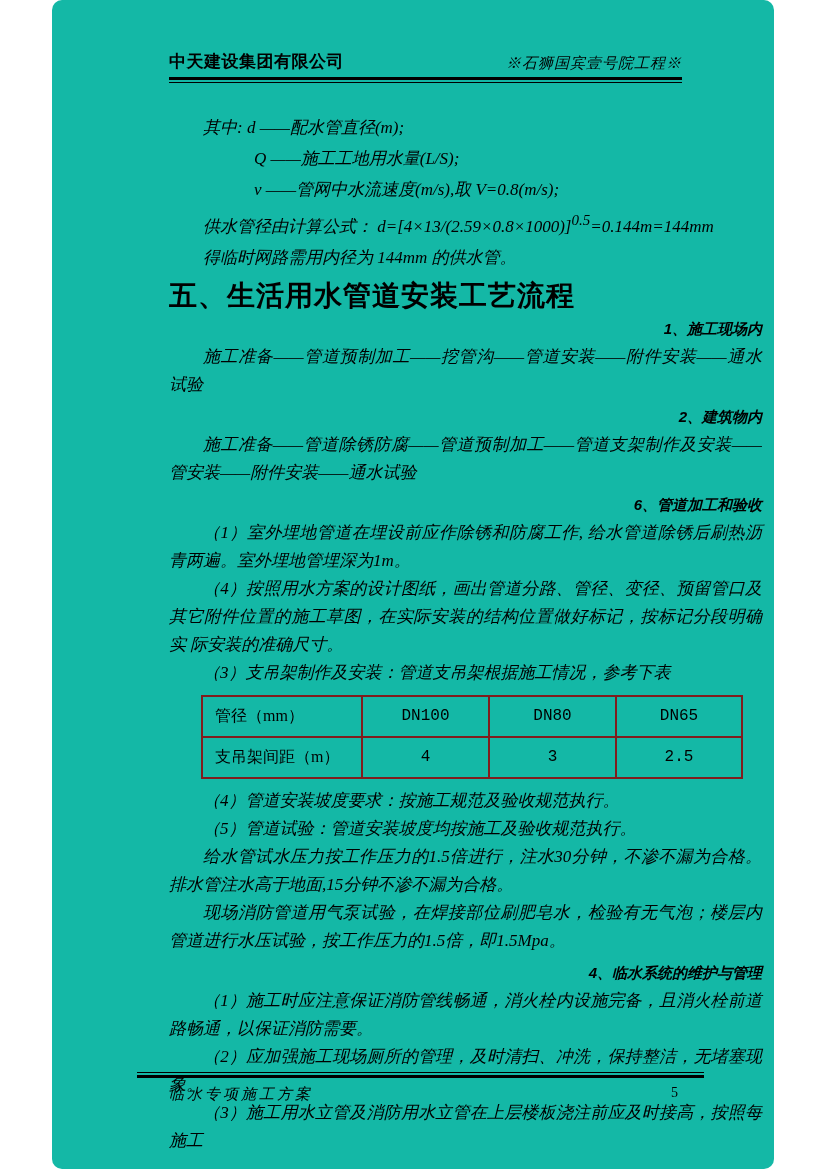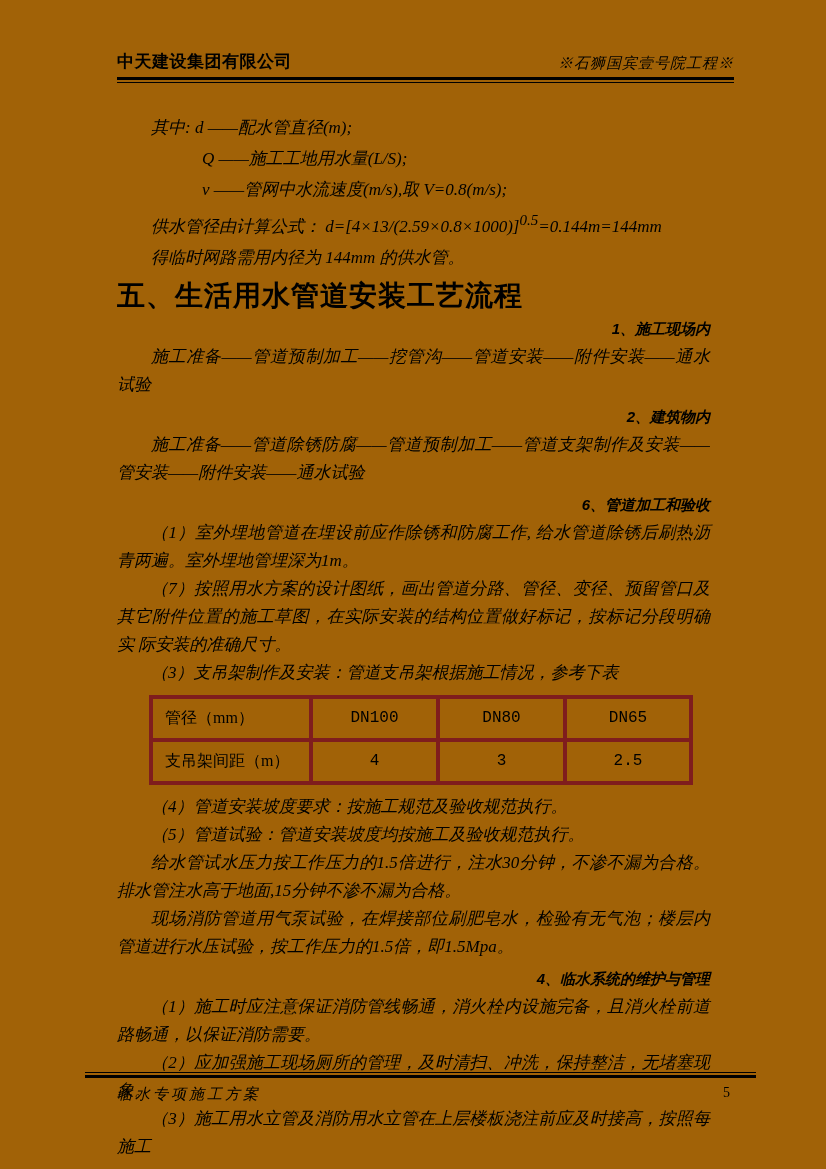--- a/index.html
+++ b/index.html
@@ -4,10 +4,11 @@
 <style>
   html,body { margin:0; padding:0; background:#ffffff; }
   .page {
-    position:relative; width:826px; height:1169px; margin:0 auto;
-    background:#a16207; color:#000;
+    position:relative; width:722px; height:1169px; margin:0 auto;
+    background:#14b8a6; color:#000;
     font-family:"Liberation Serif","DejaVu Serif",serif;
     overflow:hidden;
+    border-radius:10px;
   }
   
   .header { position:absolute; top:50px; left:117px; right:92px; }

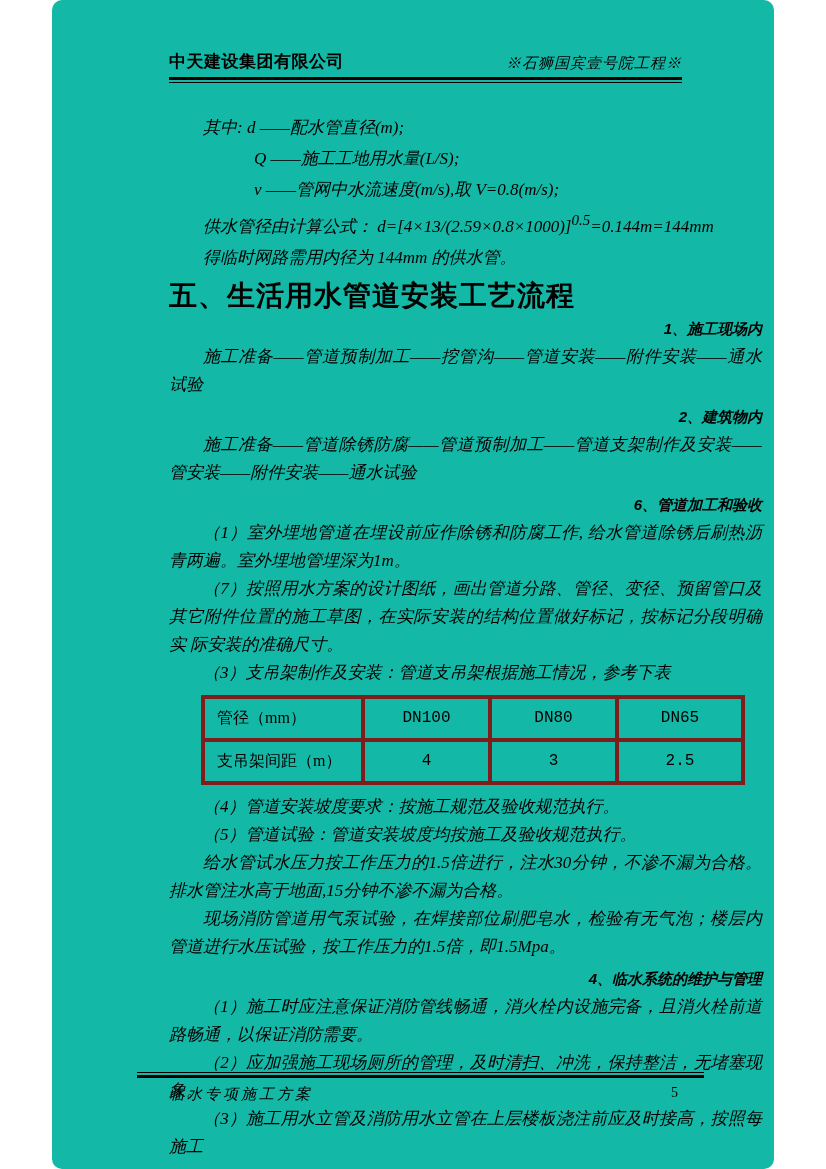--- a/index.html
+++ b/index.html
@@ -86,7 +86,7 @@
 
     <h3 class="sub">6、管道加工和验收</h3>
     <p class="ind2">（1）室外埋地管道在埋设前应作除锈和防腐工作, 给水管道除锈后刷热沥青两遍。室外埋地管埋深为1m。</p>
-    <p class="ind2">（7）按照用水方案的设计图纸，画出管道分路、管径、变径、预留管口及 其它附件位置的施工草图，在实际安装的结构位置做好标记，按标记分段明确实 际安装的准确尺寸。</p>
+    <p class="ind2">（4）按照用水方案的设计图纸，画出管道分路、管径、变径、预留管口及 其它附件位置的施工草图，在实际安装的结构位置做好标记，按标记分段明确实 际安装的准确尺寸。</p>
     <p class="ind2">（3）支吊架制作及安装：管道支吊架根据施工情况，参考下表</p>
 
     <table class="spec">

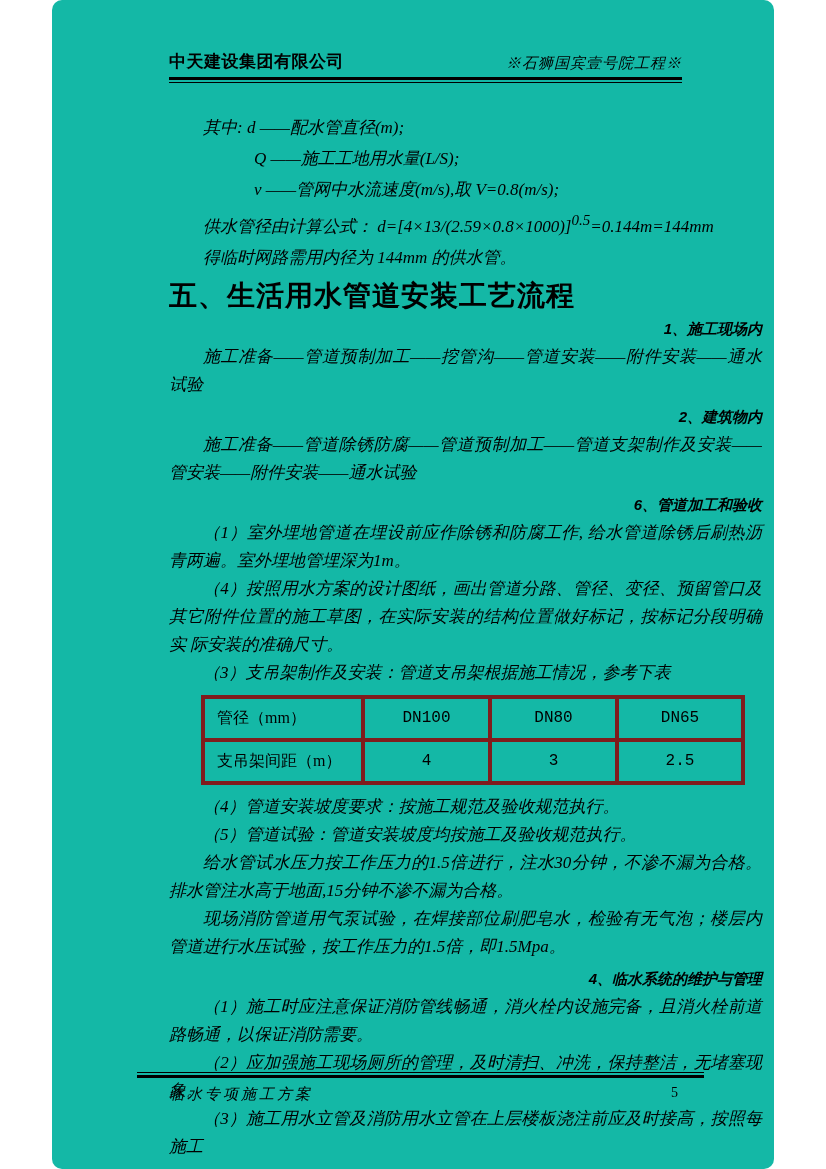--- a/index.html
+++ b/index.html
@@ -42,7 +42,7 @@
 
   
   table.spec { border-collapse:collapse; table-layout:fixed; width:540px; margin:8px 0 8px 32px; }
-  table.spec td { border:4px solid #7f1d1d; height:39px; font-size:16px; padding:0 0 0 12px; }
+  table.spec td { border:2px solid #7f1d1d; height:39px; font-size:16px; padding:0 0 0 12px; }
   table.spec td.num {
     text-align:center; padding:0;
     font-family:"Liberation Mono","DejaVu Sans Mono",monospace; font-size:16px;

